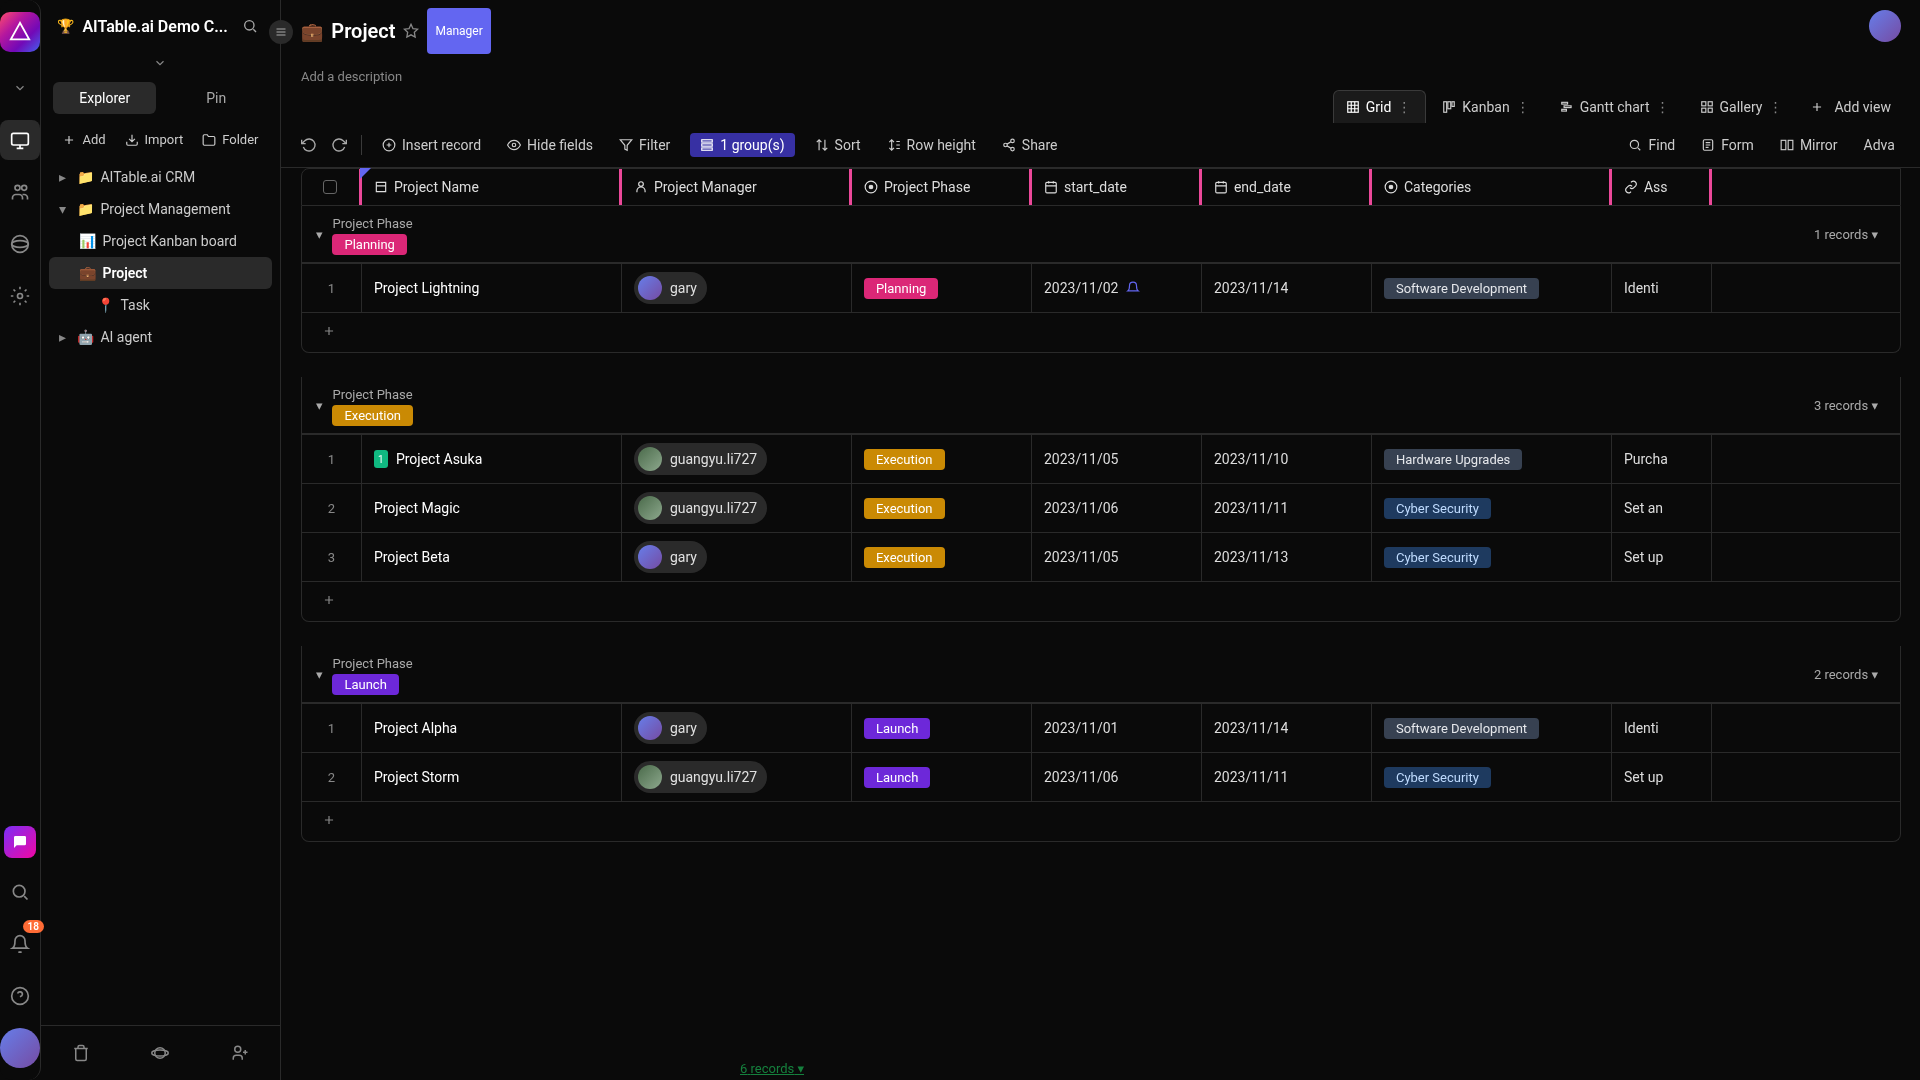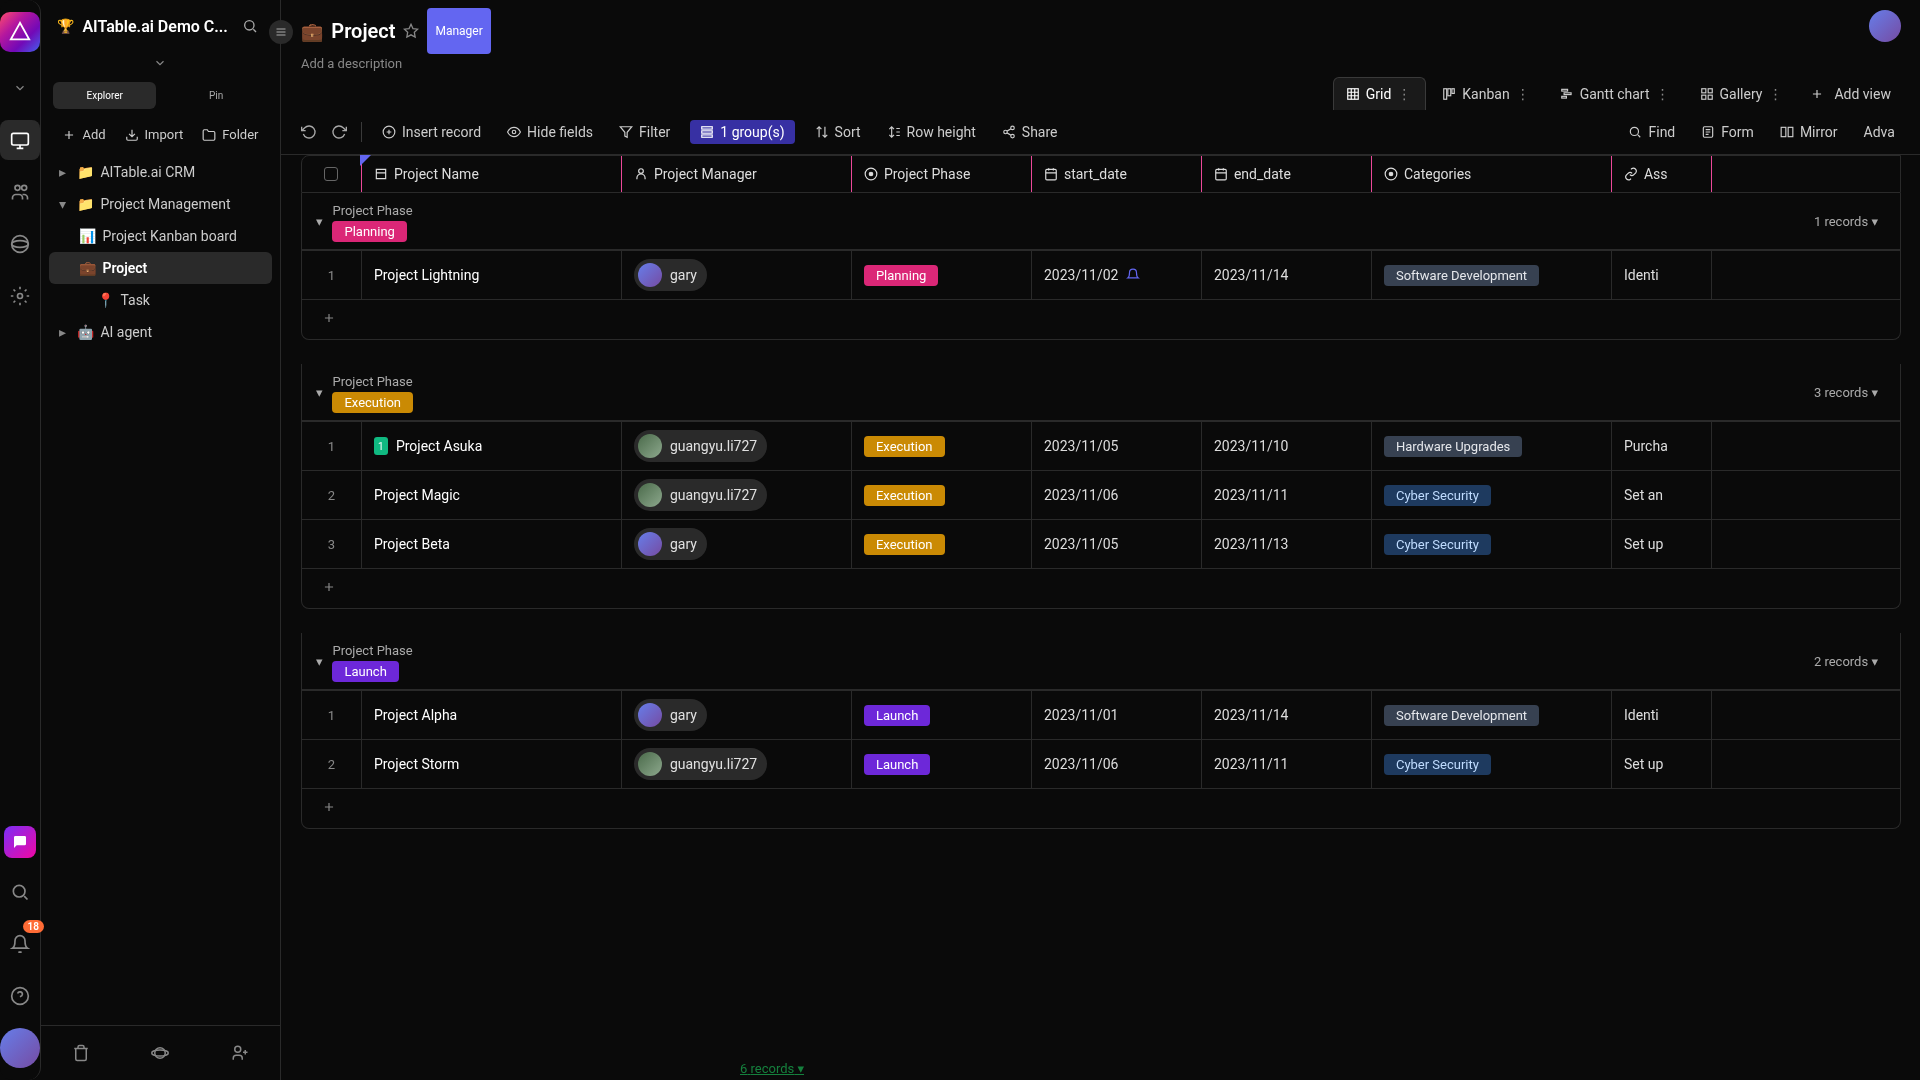--- a/index.html
+++ b/index.html
@@ -48,7 +48,7 @@
 .page-title { font-size: 20px; font-weight: 600; color: #fff; }
 .star { color: #888; cursor: pointer; }
 .badge-manager { background: #6366f1; color: #fff; font-size: 12px; padding: 16px 8px; border-radius: 4px; }
-.desc-placeholder { color: #888; font-size: 13px; margin-top: 2px; }
+.desc-placeholder { color: #888; font-size: 13px; margin-top: 15px; }
 .main-avatar { position: absolute; top: 10px; right: 20px; width: 32px; height: 32px; border-radius: 50%; background: linear-gradient(135deg, #667eea, #764ba2); }
 .collapse-handle { position: absolute; left: -12px; top: 20px; width: 24px; height: 24px; border-radius: 50%; background: #2a2a2a; display: flex; align-items: center; justify-content: center; cursor: pointer; color: #aaa; }
 

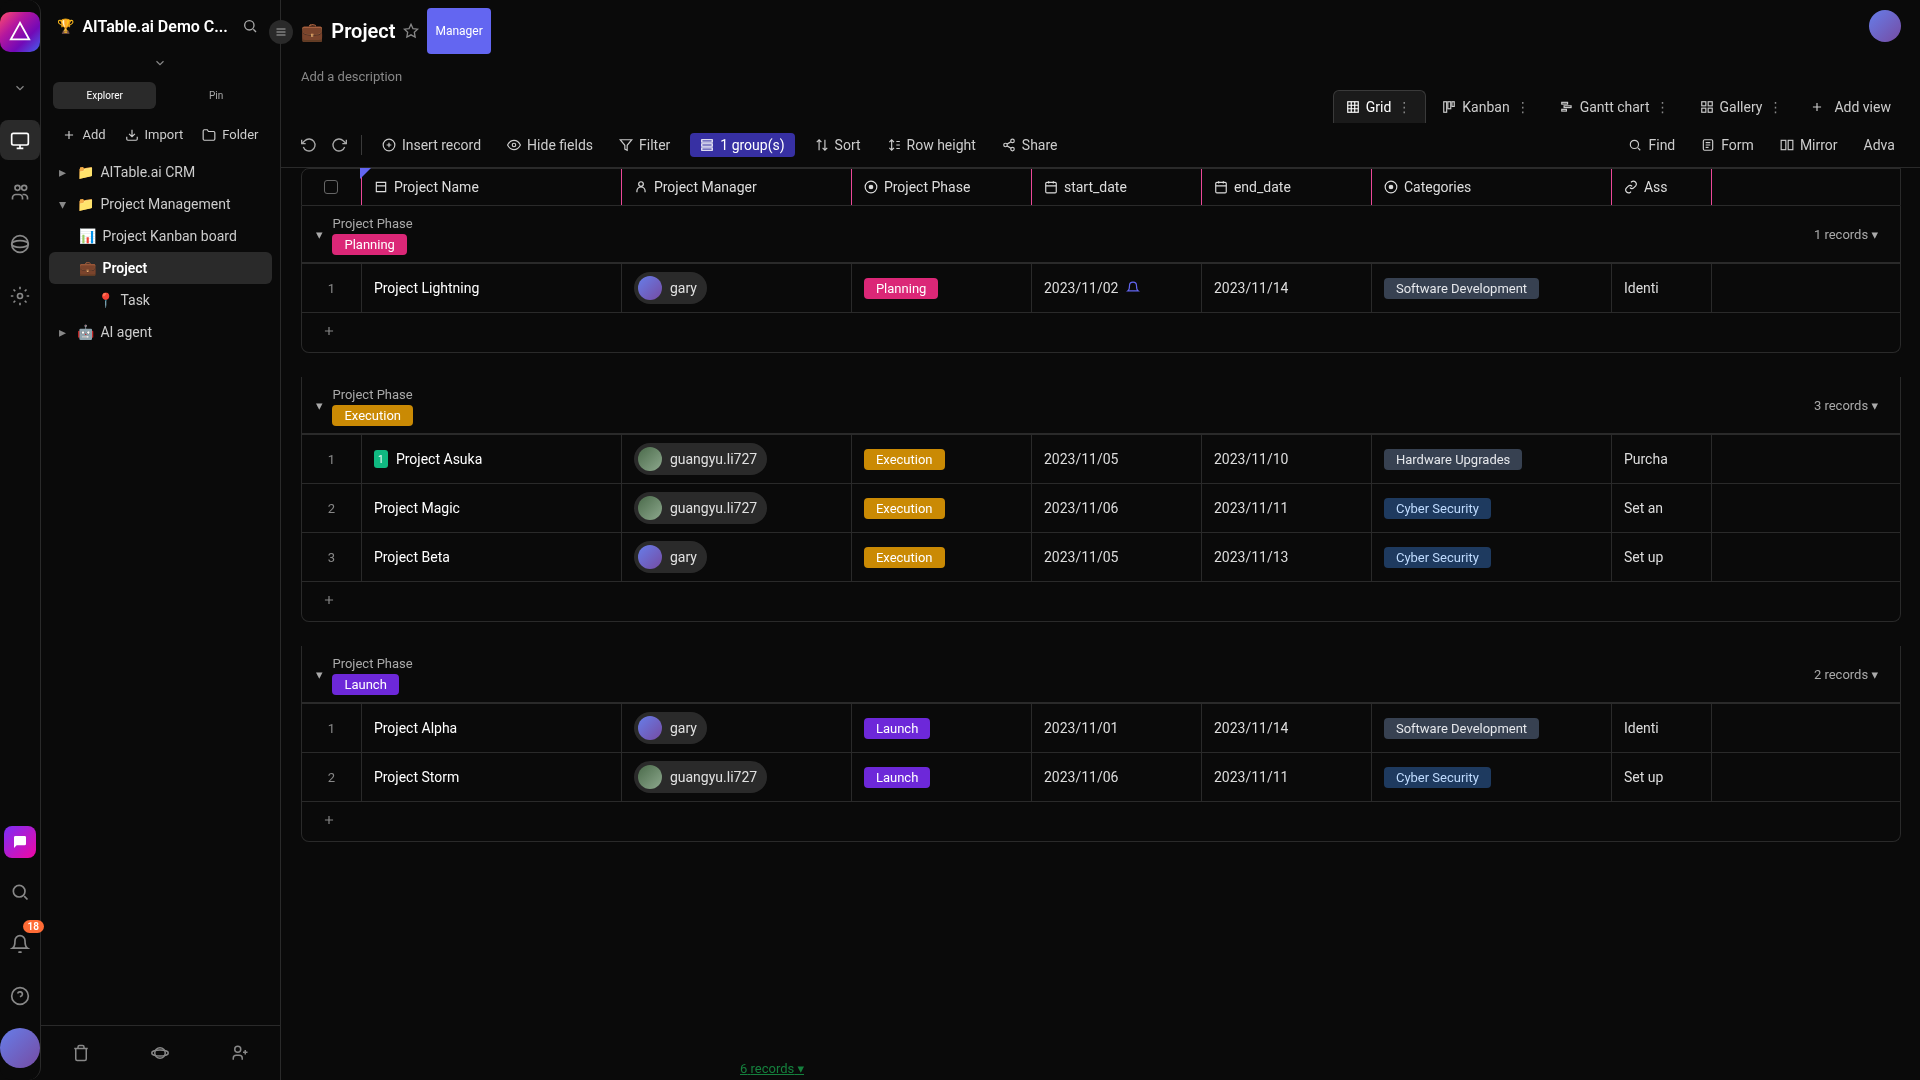--- a/index.html
+++ b/index.html
@@ -25,7 +25,7 @@
 .sidebar-search { width: 28px; height: 28px; display: flex; align-items: center; justify-content: center; cursor: pointer; color: #aaa; }
 .sidebar-collapse { display: flex; justify-content: center; padding: 4px 0; cursor: pointer; color: #888; }
 .sidebar-tabs { display: flex; margin: 8px 12px; gap: 8px; }
-.sidebar-tab { flex: 1; padding: 8px 0; text-align: center; border-radius: 6px; font-size: 10px; cursor: pointer; color: #aaa; }
+.sidebar-tab { flex: 1; padding: 8px 0; text-align: center; border-radius: 6px; font-size: 14px; cursor: pointer; color: #aaa; }
 .sidebar-tab.active { background: #2a2a2a; color: #fff; }
 .sidebar-actions { display: flex; justify-content: space-around; padding: 10px 12px; }
 .sidebar-action { display: flex; align-items: center; gap: 6px; font-size: 13px; color: #ccc; cursor: pointer; }

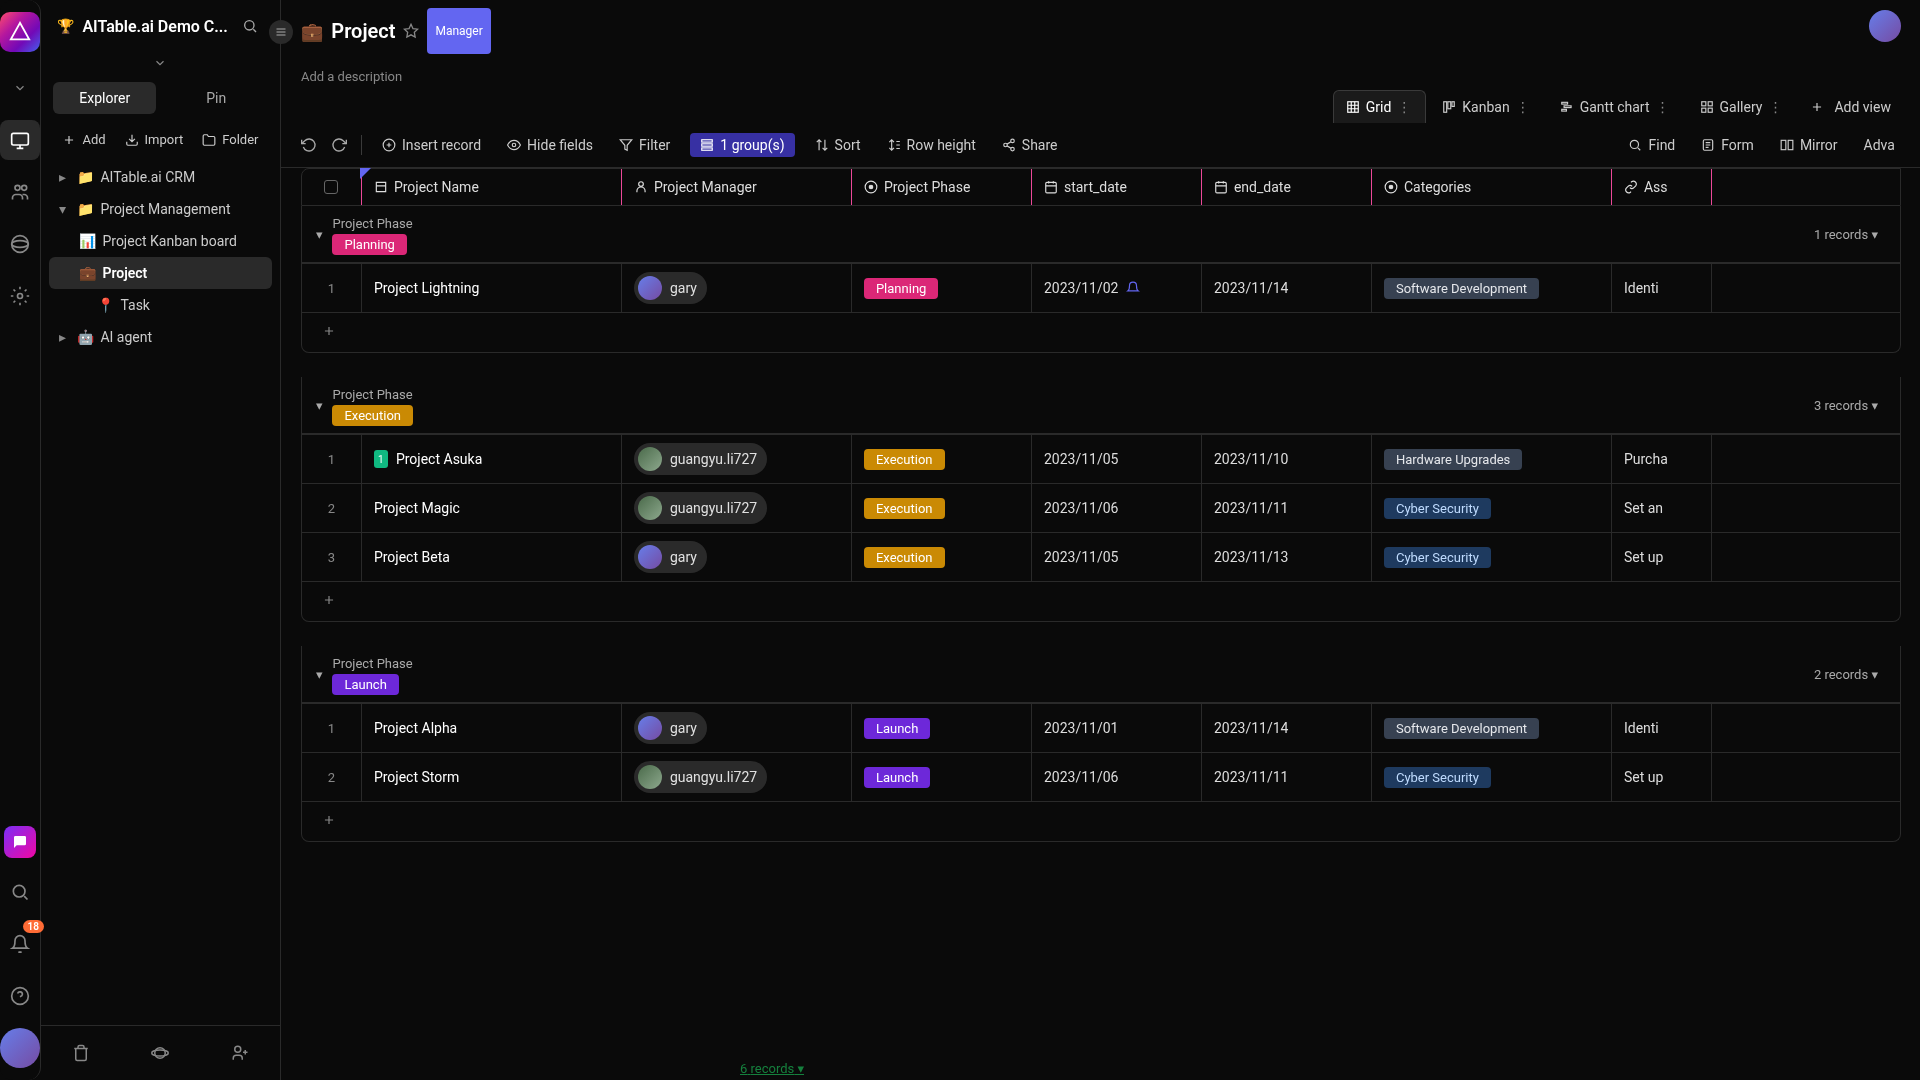--- a/index.html
+++ b/index.html
@@ -69,7 +69,7 @@
 .grid-container { flex: 1; overflow: auto; padding: 0 20px 10px; }
 .grid { min-width: 1600px; }
 .grid-header { display: flex; background: #0a0a0a; position: sticky; top: 0; border-top-left-radius: 8px; border: 1px solid #2a2a2a; }
-.col { display: flex; align-items: center; gap: 6px; padding: 10px 12px; font-size: 14px; color: #ddd; border-right: 1px solid #ec4899; }
+.col { display: flex; align-items: center; gap: 6px; padding: 10px 12px; font-size: 14px; color: #ddd; border-right: 3px solid #ec4899; }
 .col-check { width: 60px; justify-content: center; }
 .col-name { width: 260px; position: relative; }
 .col-manager { width: 230px; }

